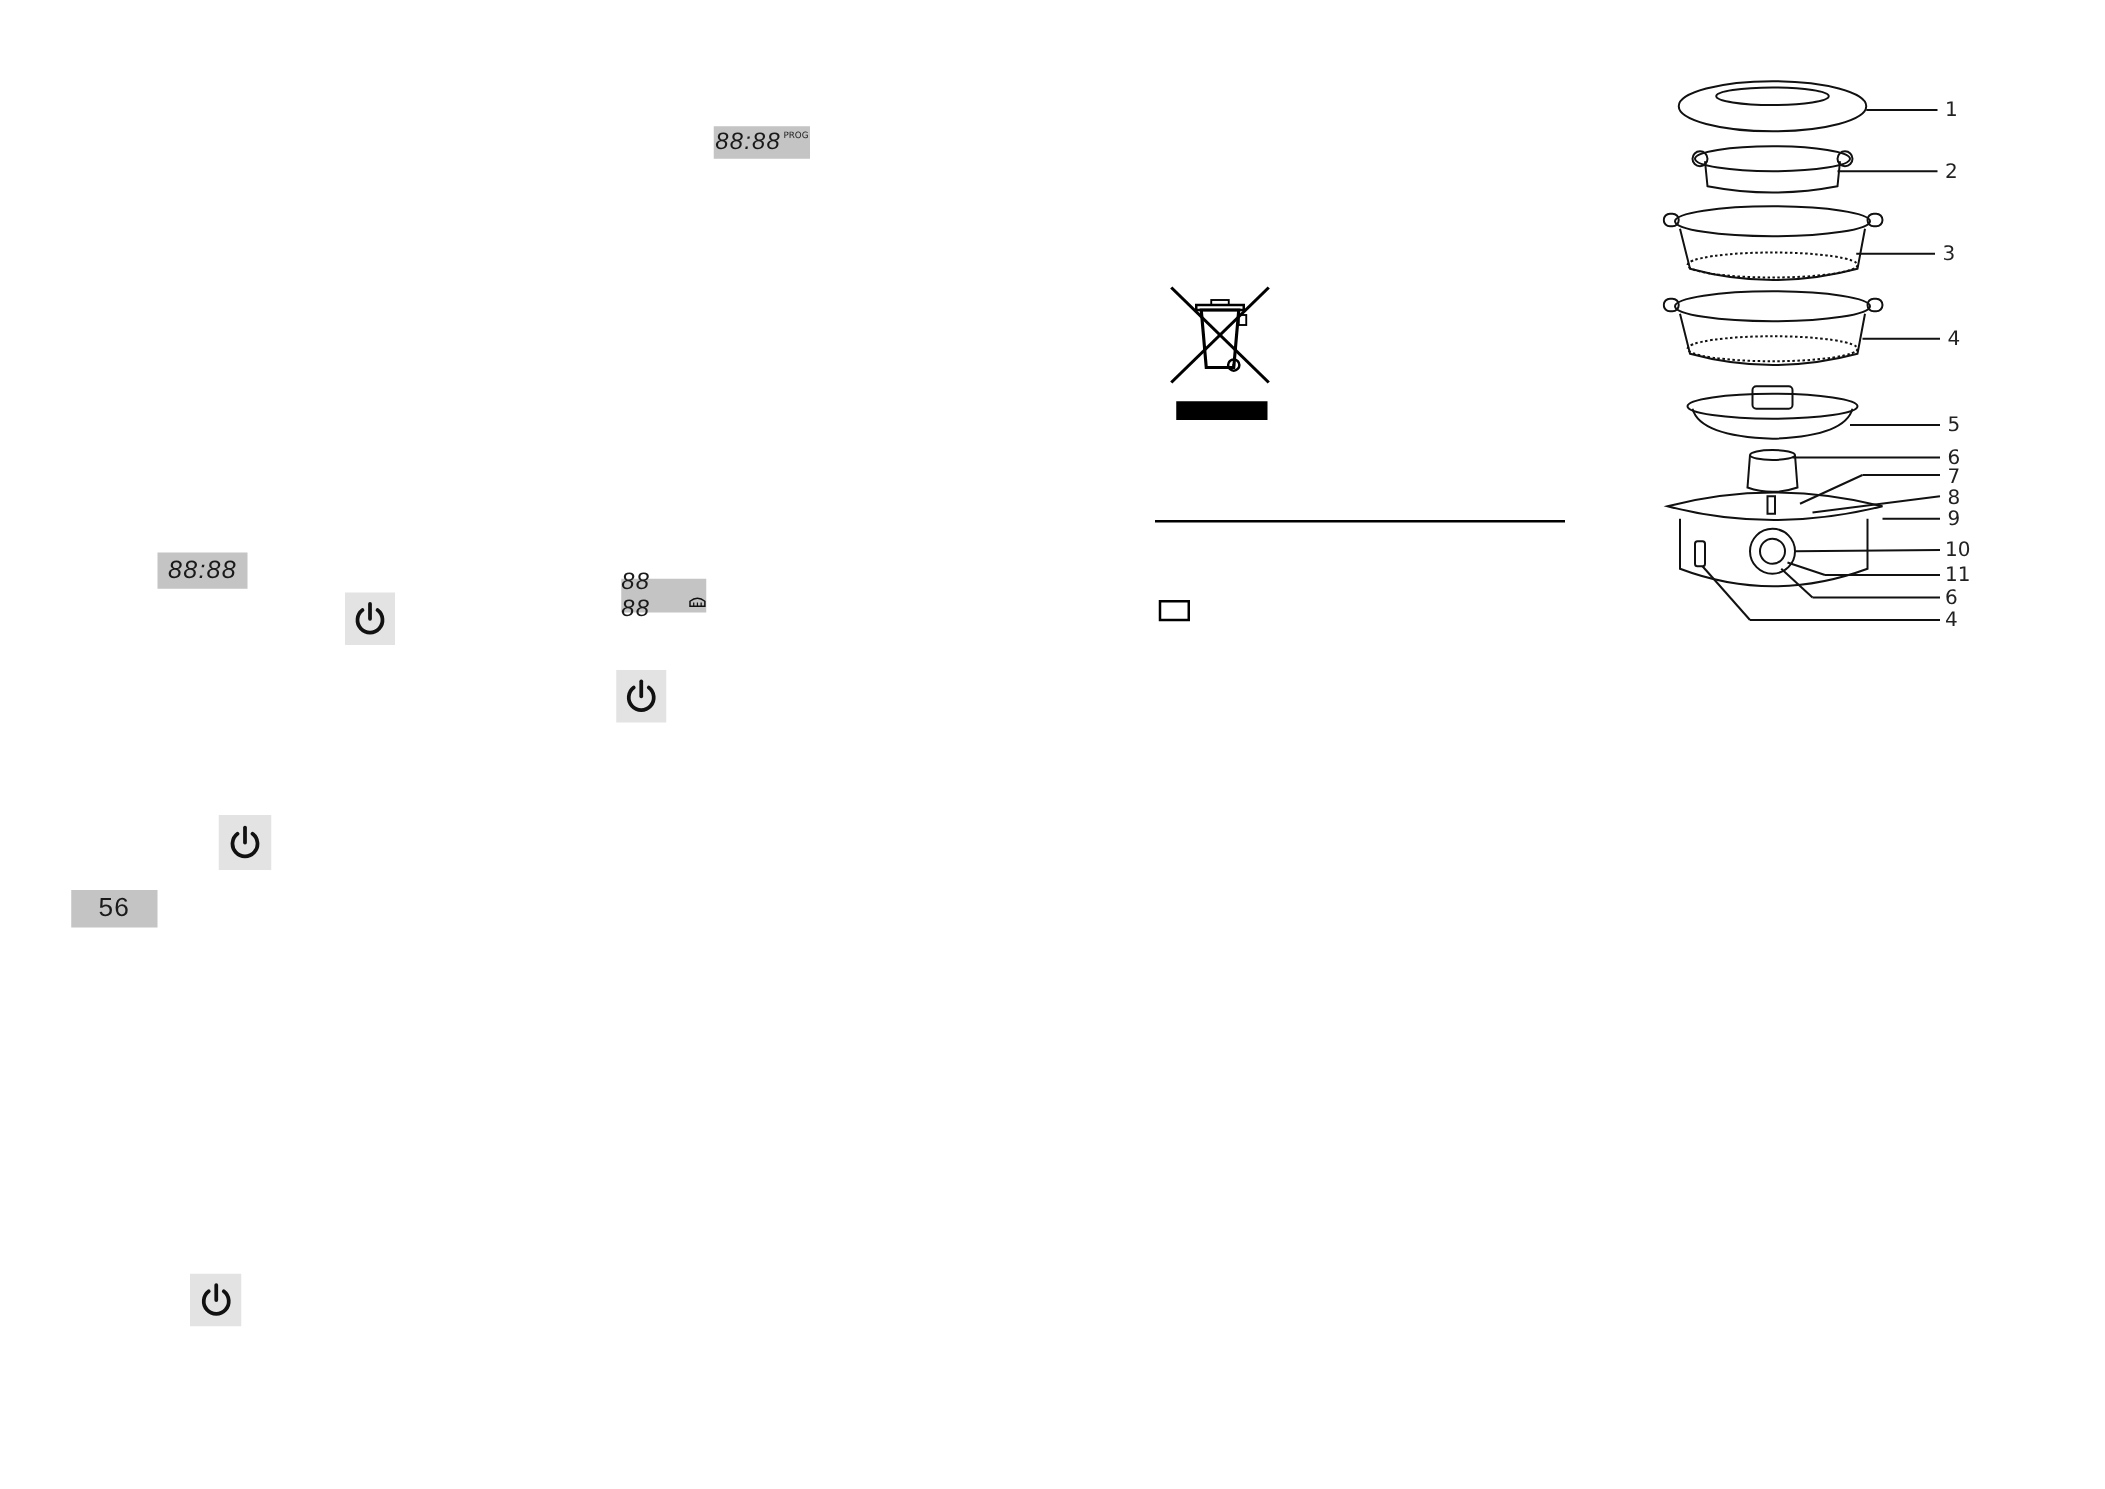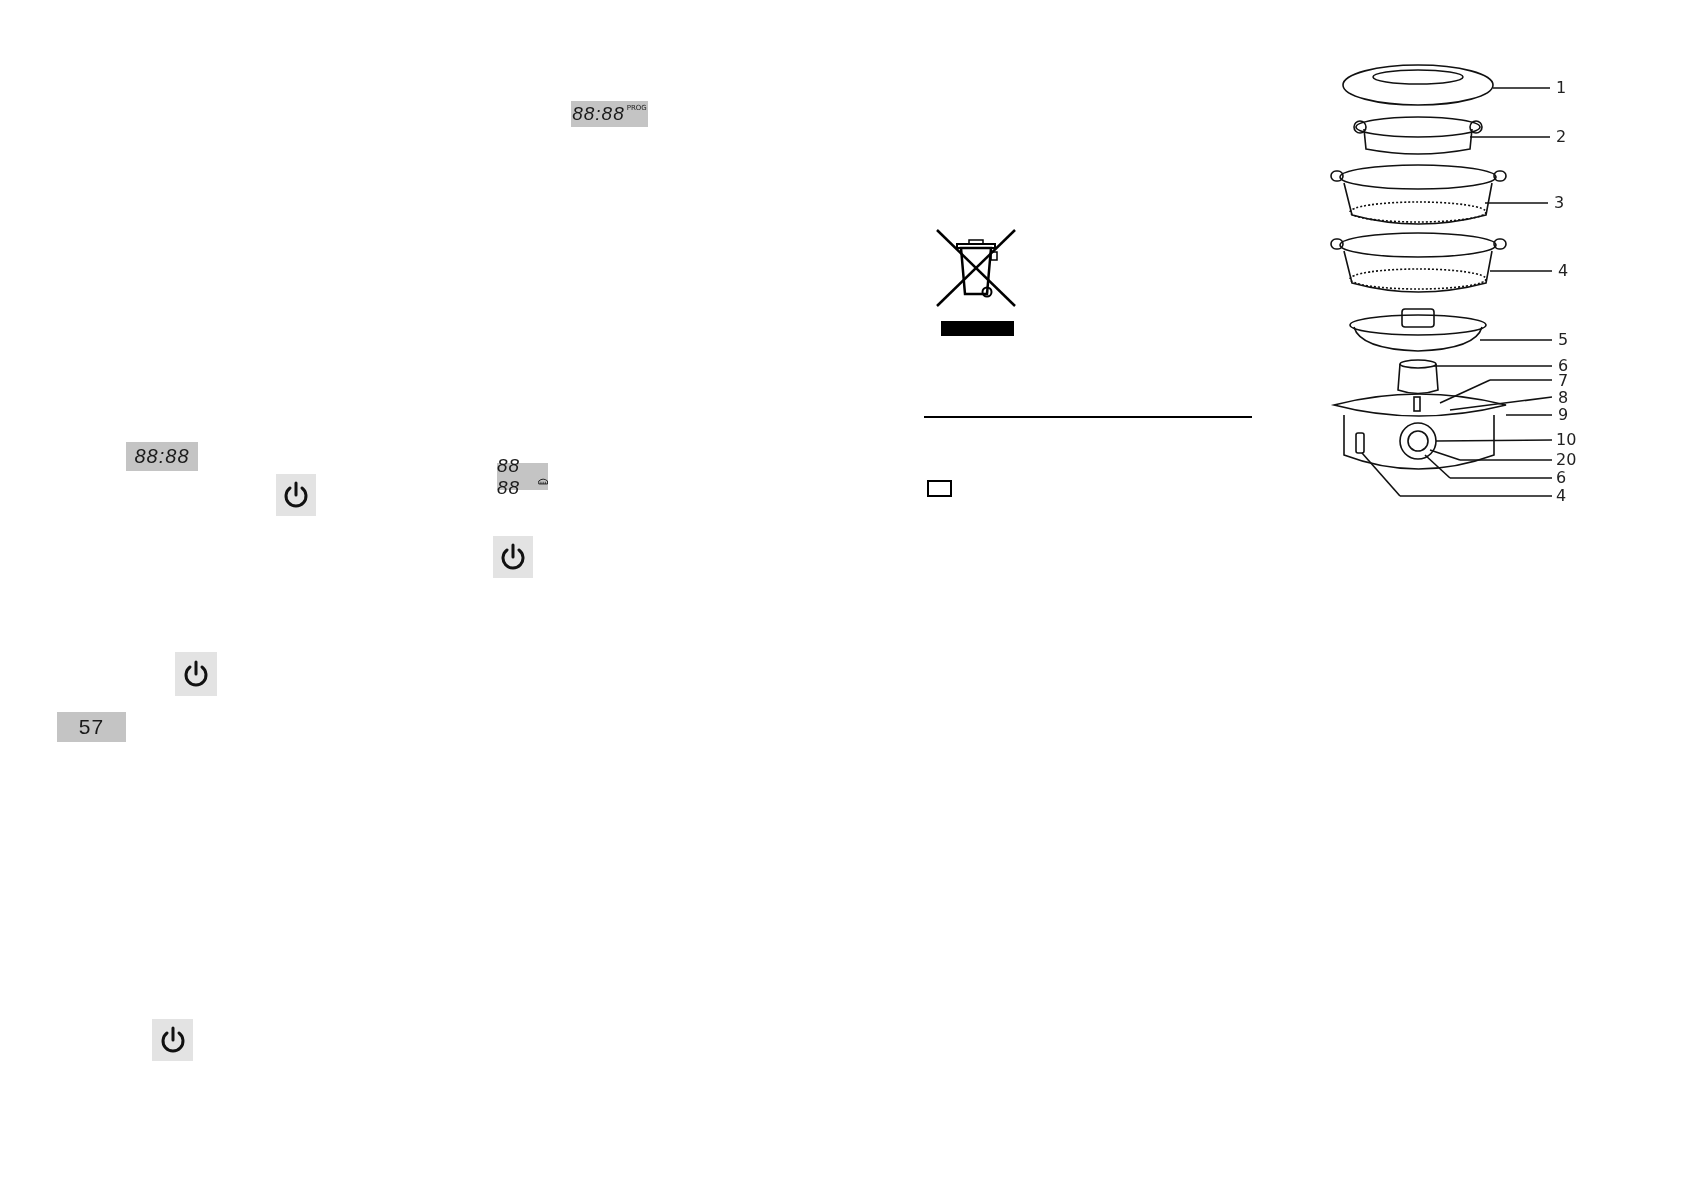--- a/index.html
+++ b/index.html
@@ -32,7 +32,7 @@
   </svg>
 </div>
 
-<div class="abs lcd" style="left:497px;top:463px;width:51px;height:27px;">
+<div class="abs lcd" style="left:497px;top:463px;width:68px;height:27px;">
   <span class="lcd-text" style="font-size:19px;">88 88</span>
   <svg width="14" height="10" viewBox="0 0 14 10" style="margin-left:2px;margin-top:8px;">
     <path d="M1 9 L1 5 Q7 0 13 5 L13 9 Z" fill="none" stroke="#111" stroke-width="1.2"></path>

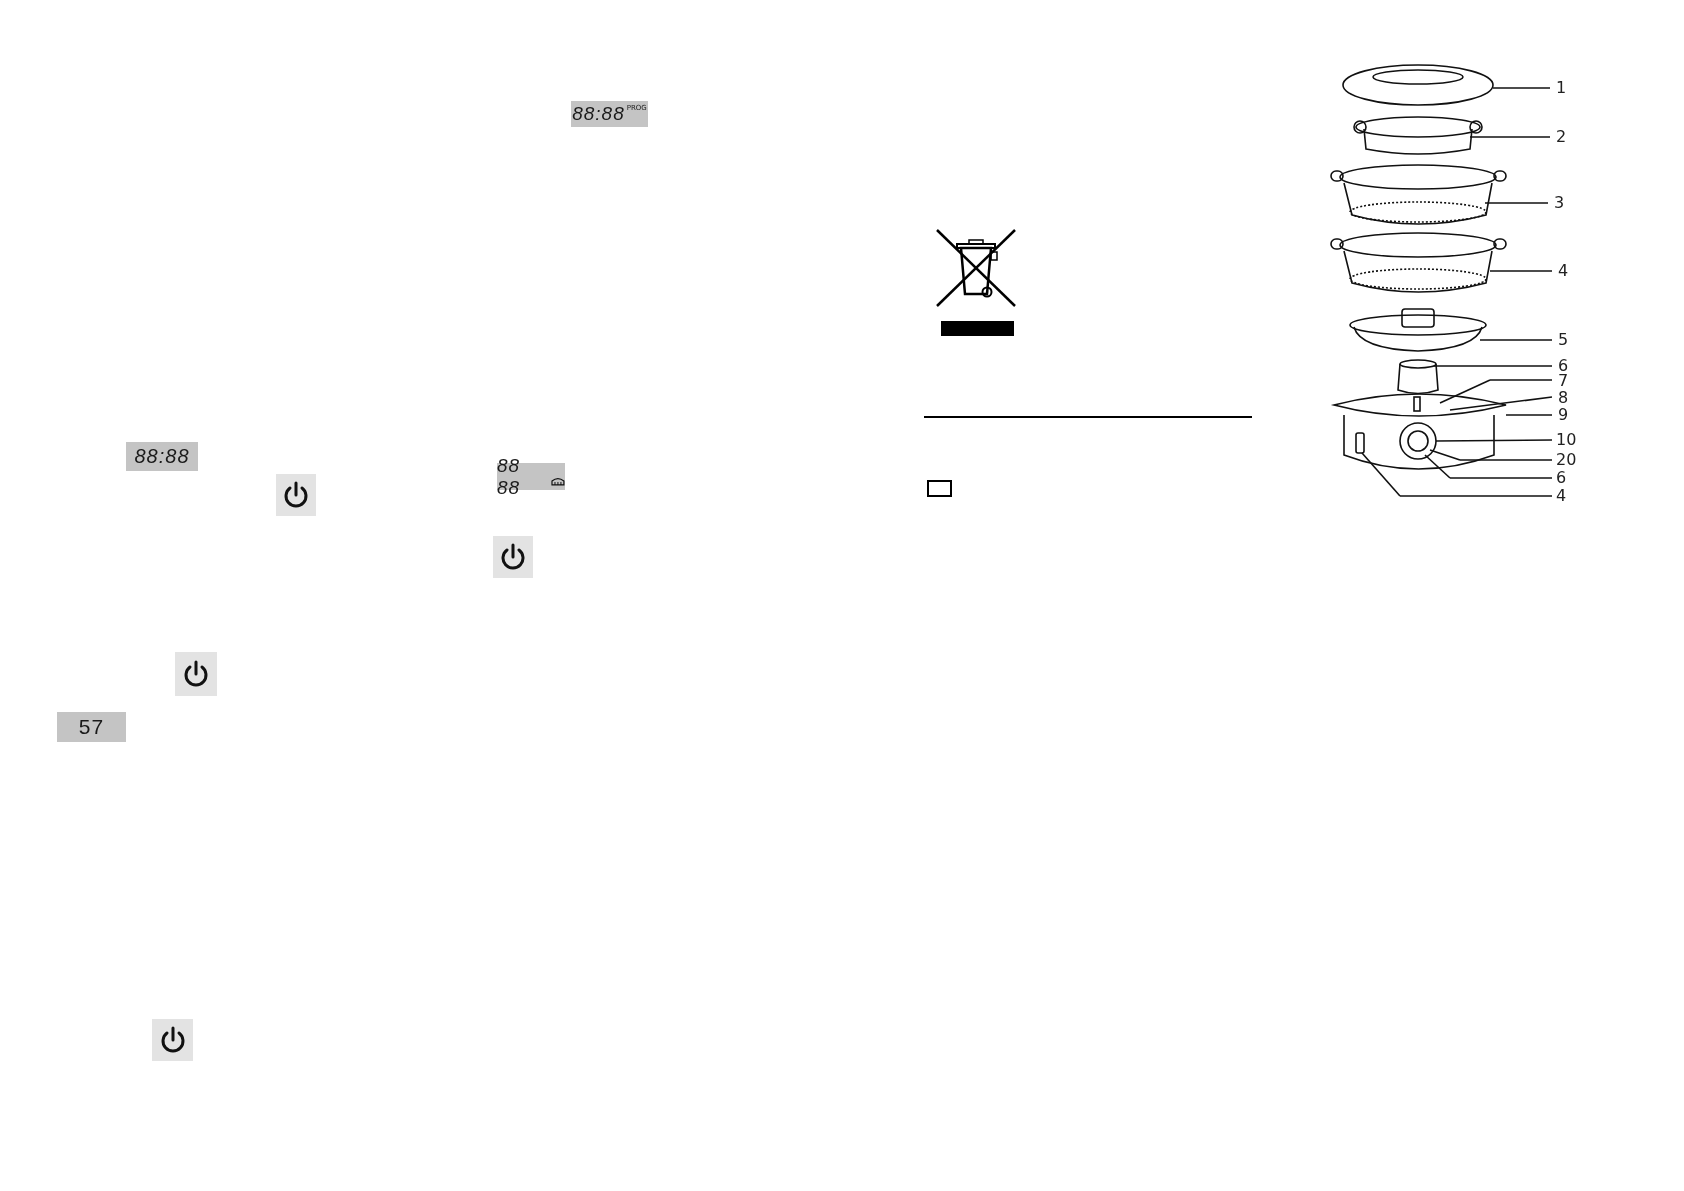--- a/index.html
+++ b/index.html
@@ -158,7 +158,7 @@
   <span class="abs diagram-label" style="left:228px;top:333px;">8</span>
   <span class="abs diagram-label" style="left:228px;top:350px;">9</span>
   <span class="abs diagram-label" style="left:226px;top:375px;">10</span>
-  <span class="abs diagram-label" style="left:226px;top:395px;">20</span>
+  <span class="abs diagram-label" style="left:226px;top:395px;">11</span>
   <span class="abs diagram-label" style="left:226px;top:413px;">6</span>
   <span class="abs diagram-label" style="left:226px;top:431px;">4</span>
 </div>

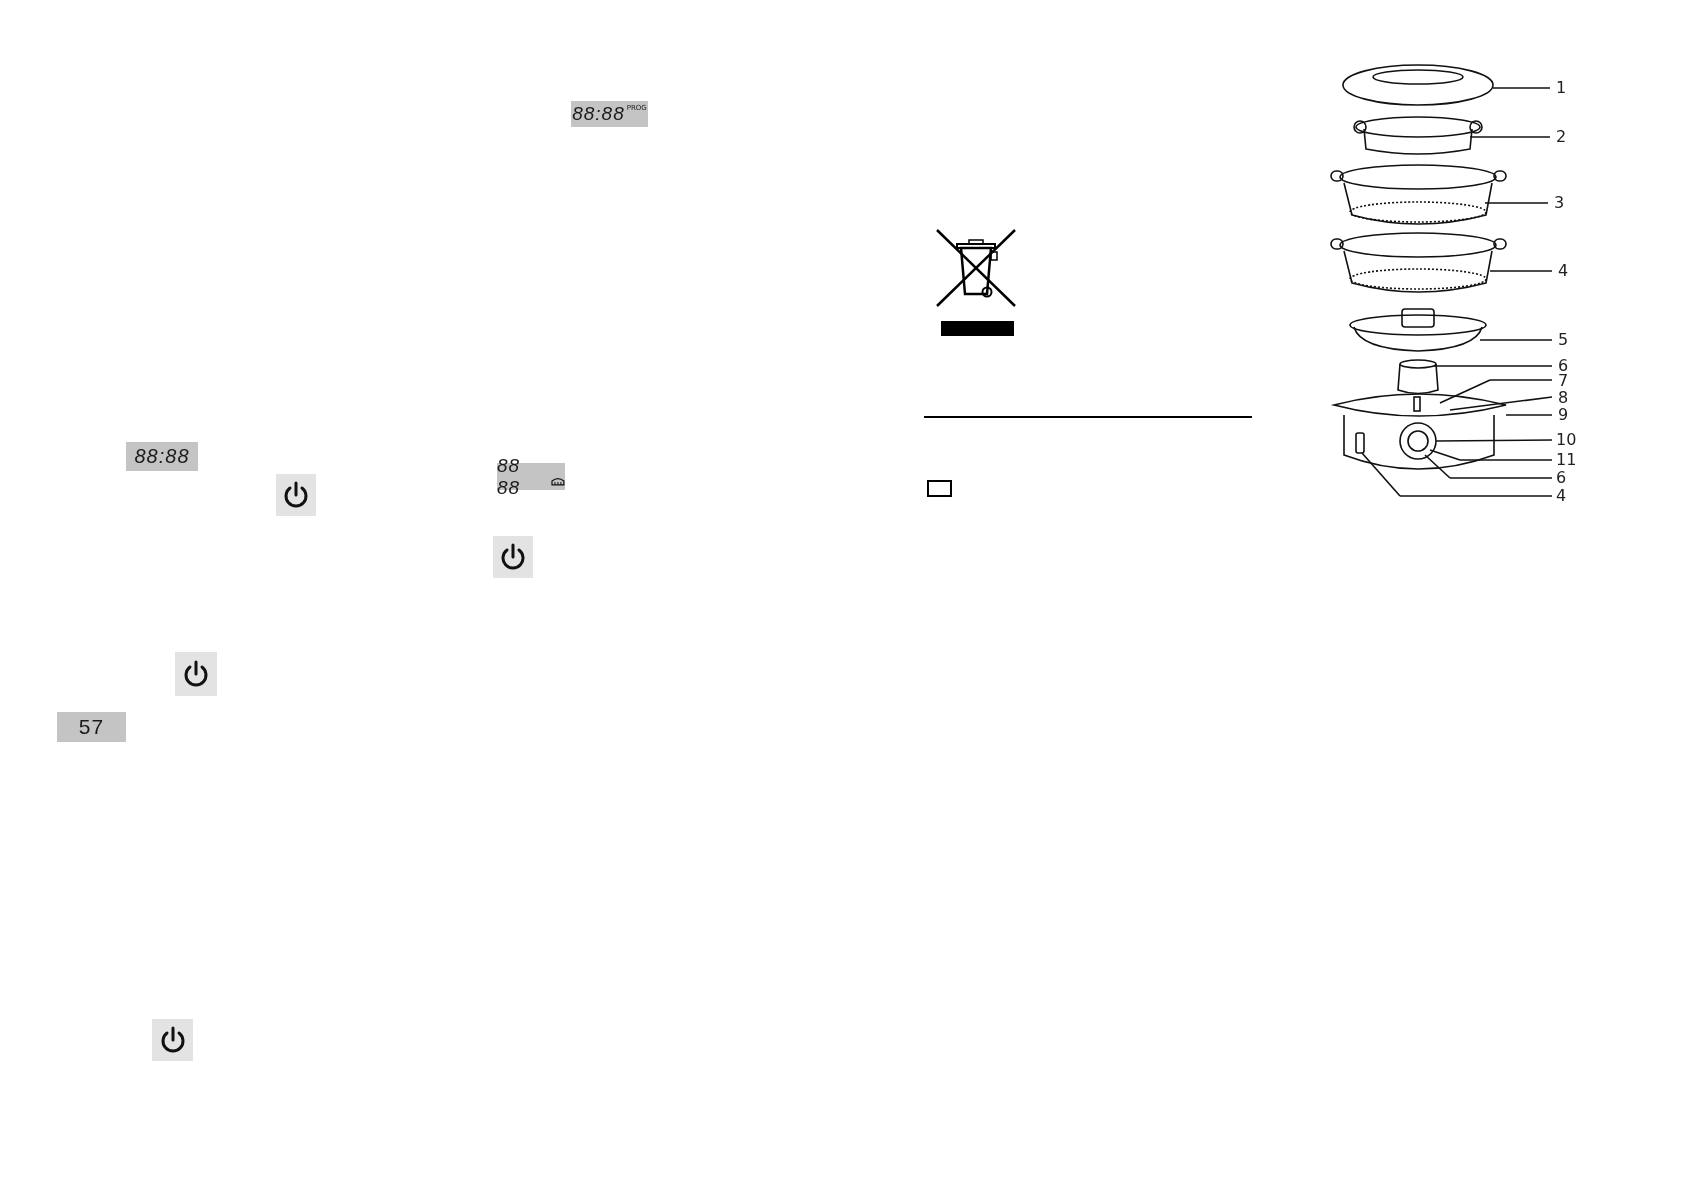--- a/index.html
+++ b/index.html
@@ -57,7 +57,7 @@
 </div>
 
 <div class="abs lcd" style="left:57px;top:712px;width:69px;height:30px;">
-  <span class="lcd-text" style="font-size:21px;font-style:normal;">57</span>
+  <span class="lcd-text" style="font-size:21px;font-style:normal;">56</span>
 </div>
 
 <div class="abs power" style="left:152px;top:1019px;width:41px;height:42px;">

